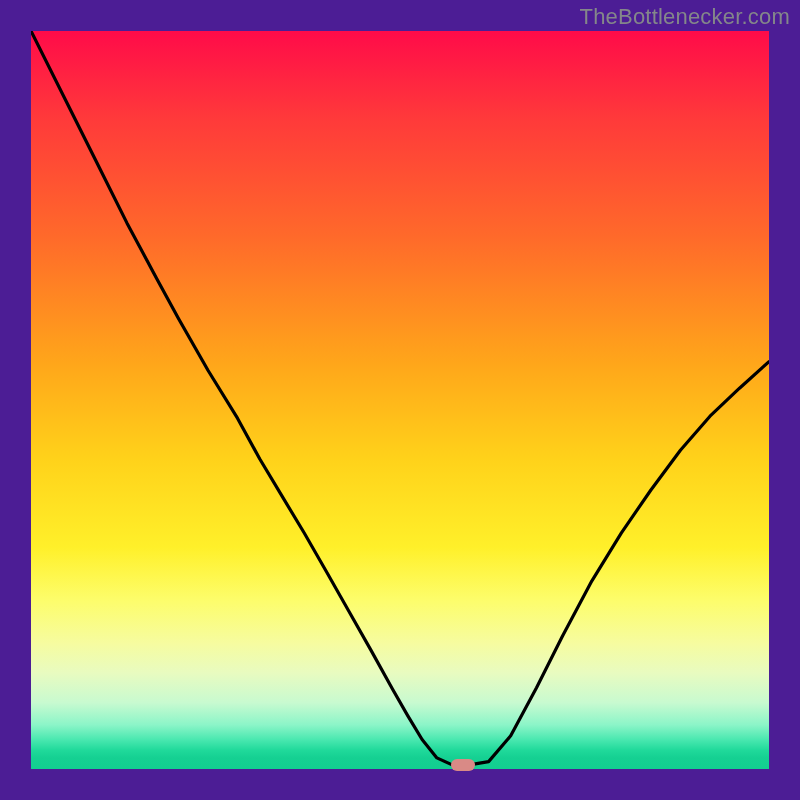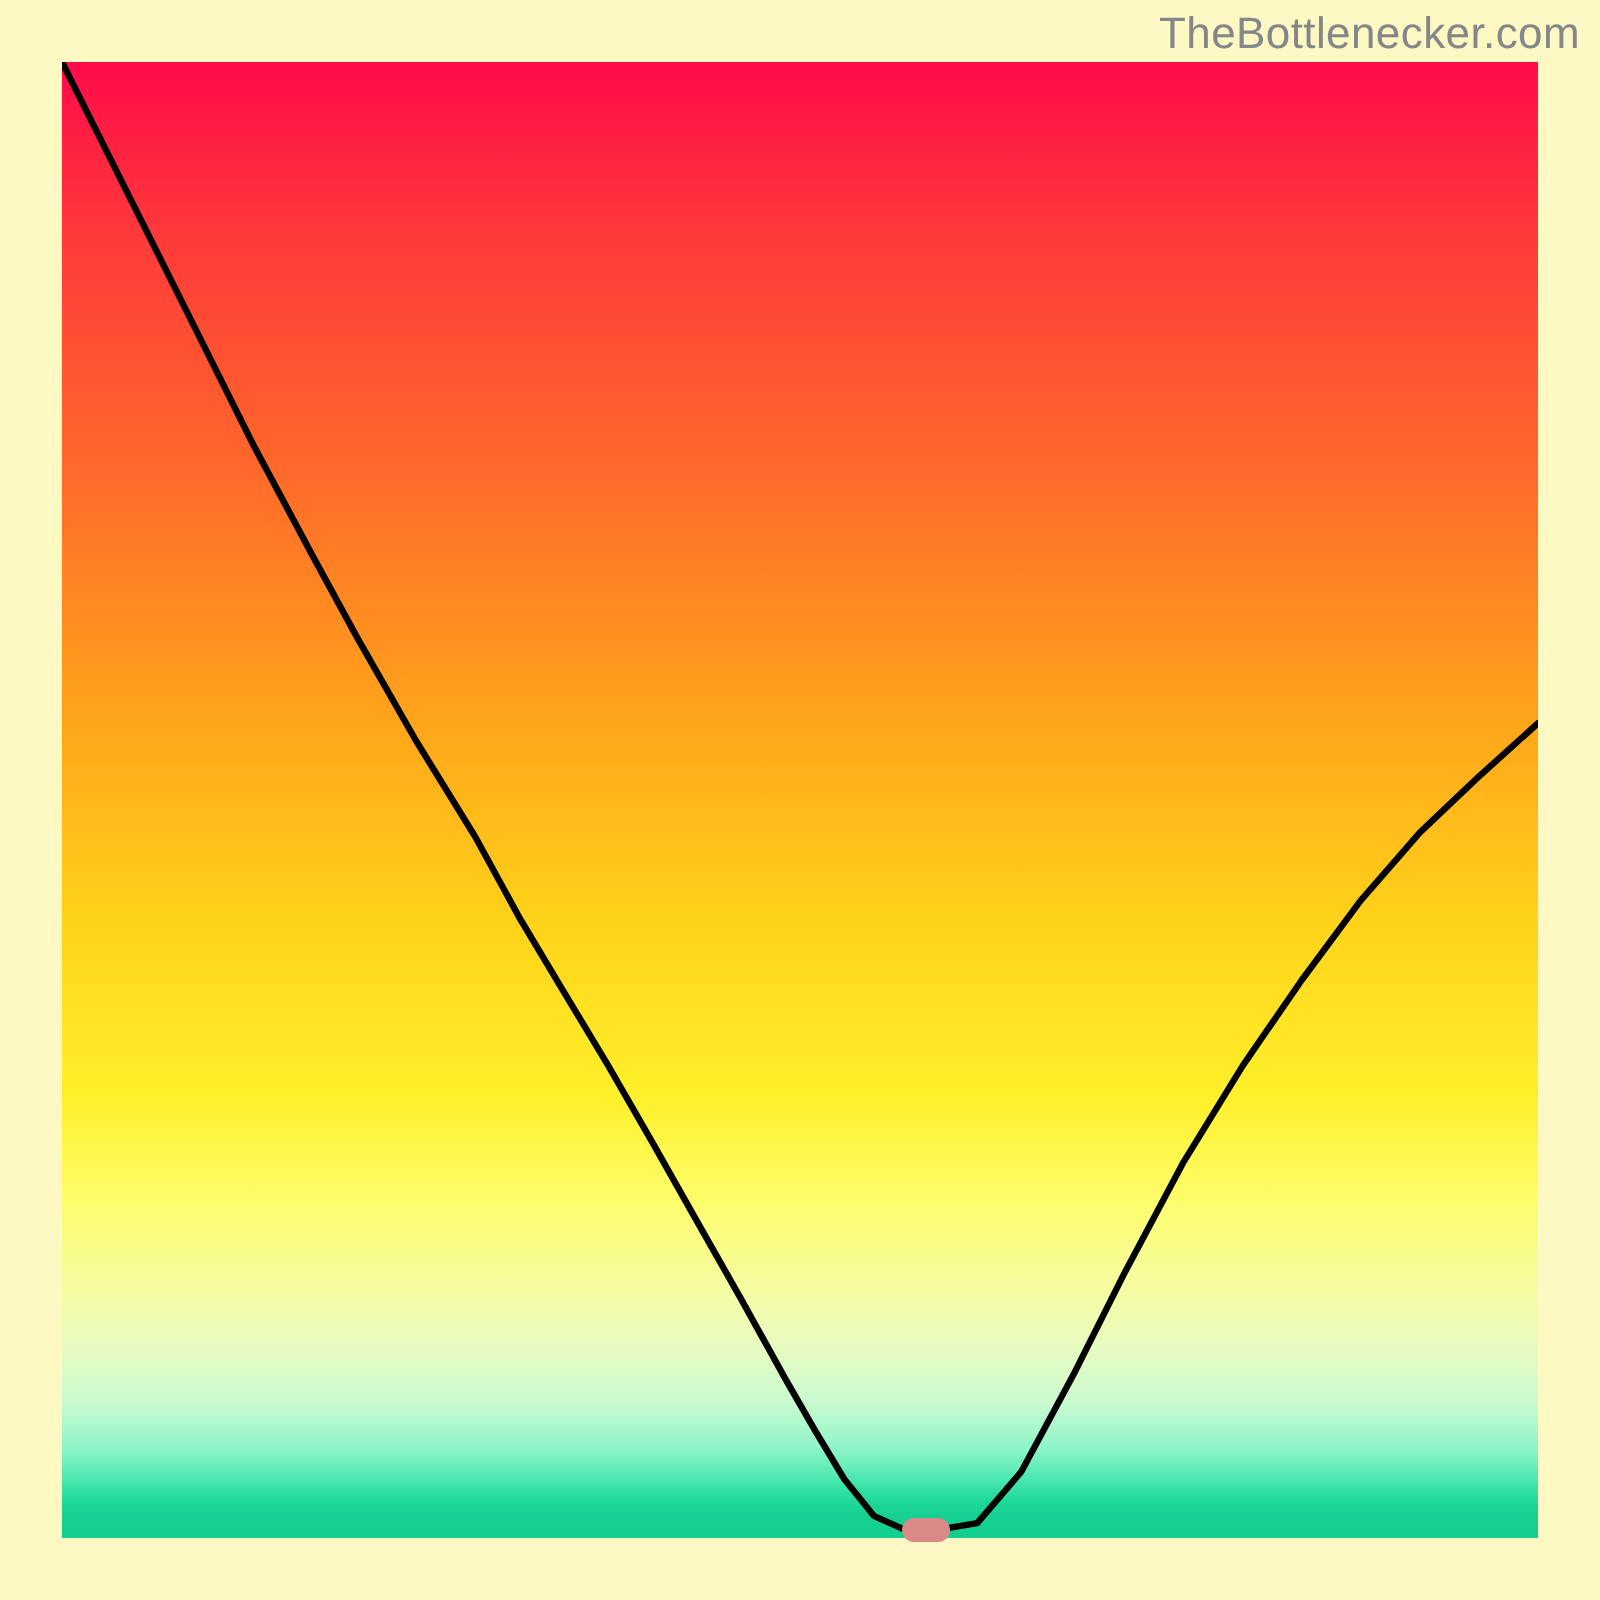--- a/index.html
+++ b/index.html
@@ -14,7 +14,7 @@
     position: relative;
     width: 800px;
     height: 800px;
-    background: #fef9c3;
+    background: #4c1d95;
   }
   .plot-area {
     position: absolute;

